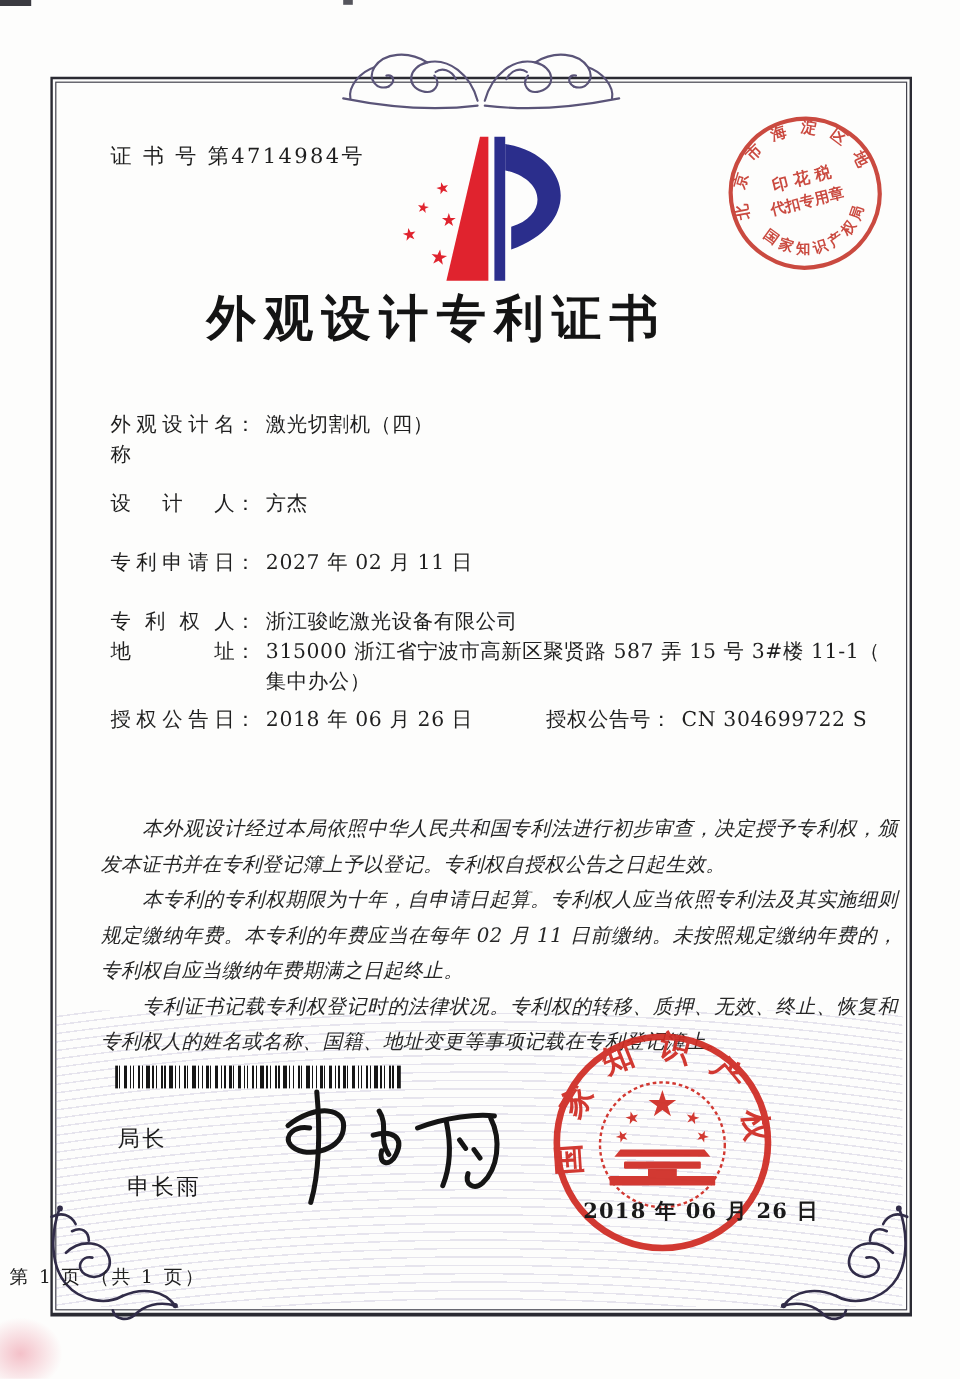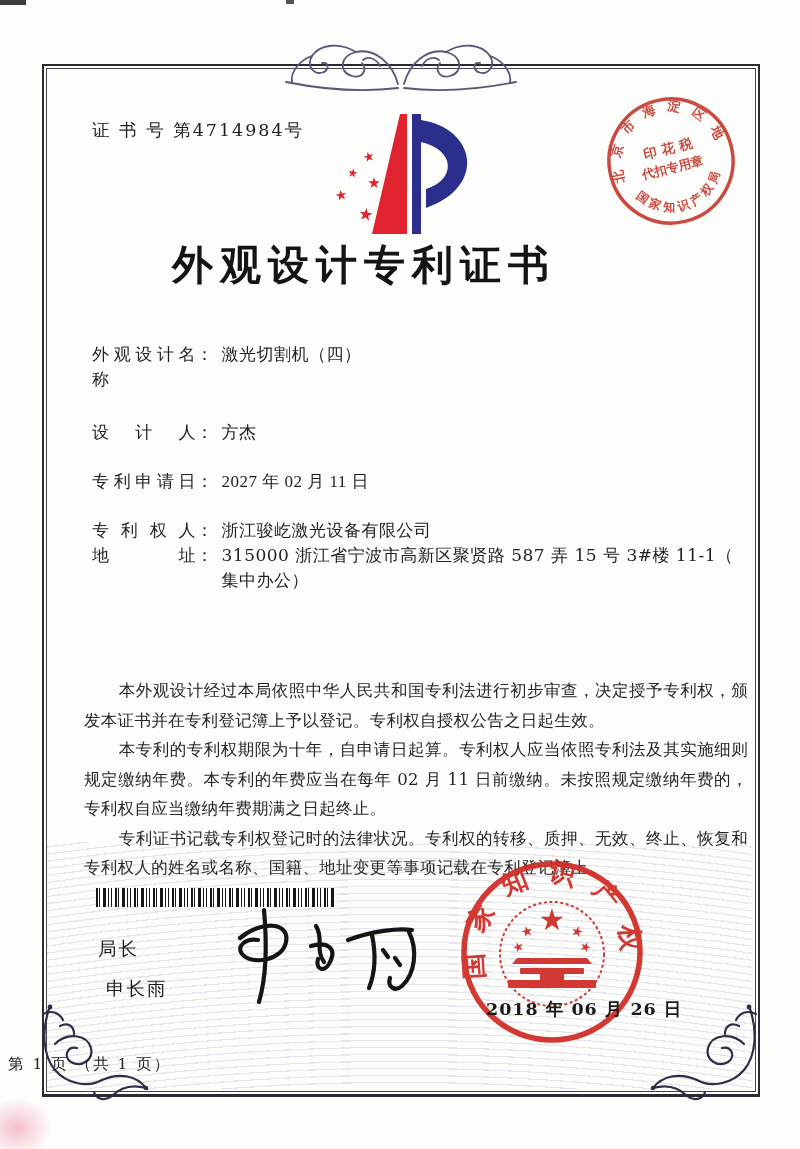--- a/index.html
+++ b/index.html
@@ -44,7 +44,7 @@
   .lbl{display:inline-block;width:104px;text-align:justify;text-align-last:justify;vertical-align:top;}
   .coln{display:inline-block;margin-right:8px;vertical-align:top;}
   .fval{display:inline-block;vertical-align:top;white-space:pre-line;max-width:520px;}
-  .mb28{margin-bottom:28px;}.mb24{margin-bottom:24px;font-family:Liberation Serif, serif;}.mb23{}.mb7{margin-bottom:7px;}
+  .mb28{margin-bottom:16px;}.mb24{margin-bottom:24px;font-family:Liberation Serif, serif;}.mb23{}.mb7{margin-bottom:7px;}
   .grant-no-field{position:absolute;left:363px;top:0;white-space:nowrap;}
   .grantrow{position:relative;}
   

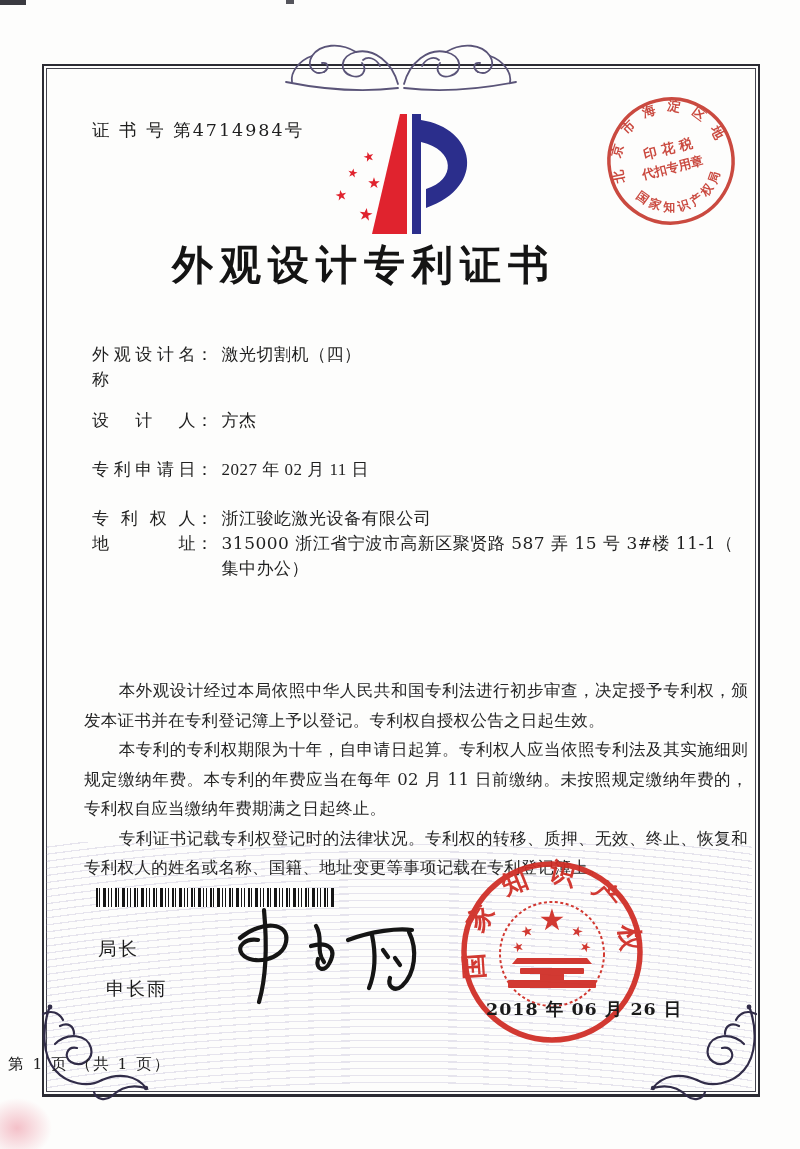--- a/index.html
+++ b/index.html
@@ -44,7 +44,7 @@
   .lbl{display:inline-block;width:104px;text-align:justify;text-align-last:justify;vertical-align:top;}
   .coln{display:inline-block;margin-right:8px;vertical-align:top;}
   .fval{display:inline-block;vertical-align:top;white-space:pre-line;max-width:520px;}
-  .mb28{margin-bottom:16px;}.mb24{margin-bottom:24px;font-family:Liberation Serif, serif;}.mb23{}.mb7{margin-bottom:7px;}
+  .mb28{margin-bottom:16px;}.mb24{margin-bottom:24px;}.mb23{}.mb7{margin-bottom:7px;}
   .grant-no-field{position:absolute;left:363px;top:0;white-space:nowrap;}
   .grantrow{position:relative;}
   

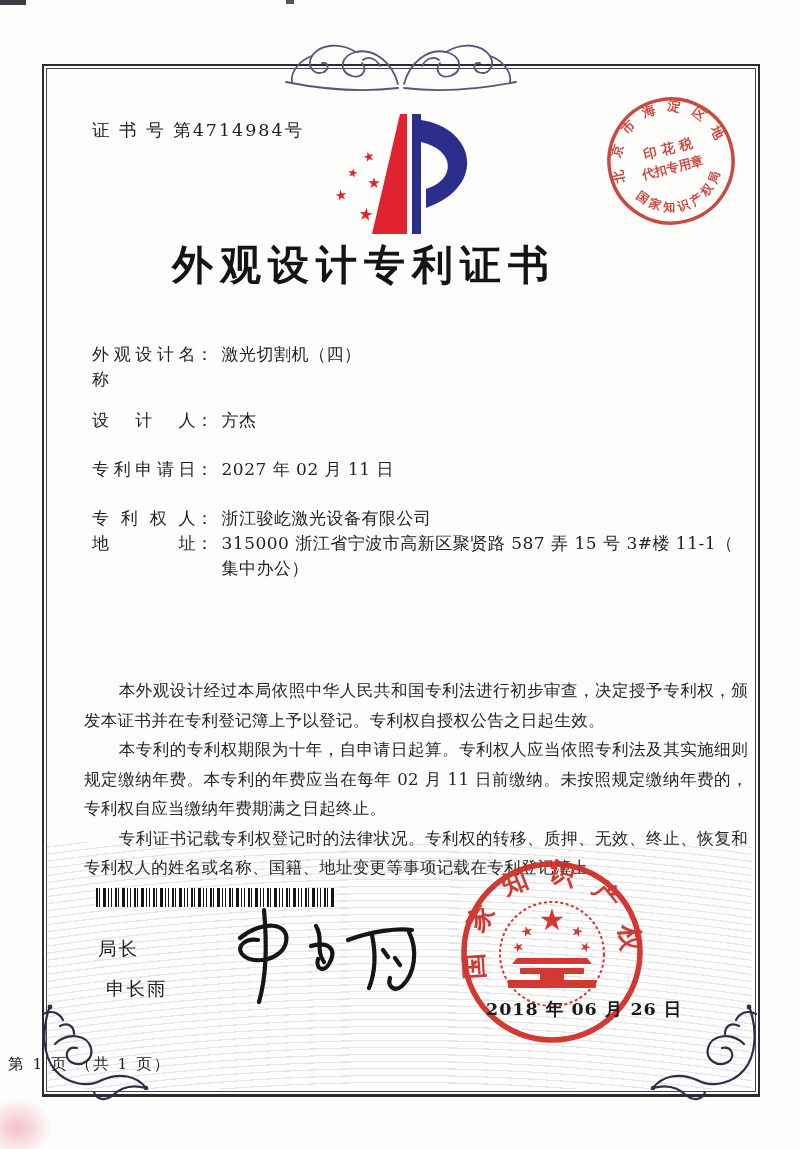--- a/index.html
+++ b/index.html
@@ -165,6 +165,14 @@
   <div class="frow mb7">
     <span class="lbl">地址</span><span class="coln">：</span><span class="fval">315000 浙江省宁波市高新区聚贤路 587 弄 15 号 3#楼 11-1（
 集中办公）</span>
+  </div>
+  <div class="frow grantrow">
+    <span>
+      <span class="lbl">授权公告日</span><span class="coln">：</span><span class="fval">2018 年 06 月 26 日</span>
+    </span>
+    <span class="grant-no-field">
+      <span>授权公告号</span><span class="coln">：</span><span>CN 304699722 S</span>
+    </span>
   </div>
 </div>
 

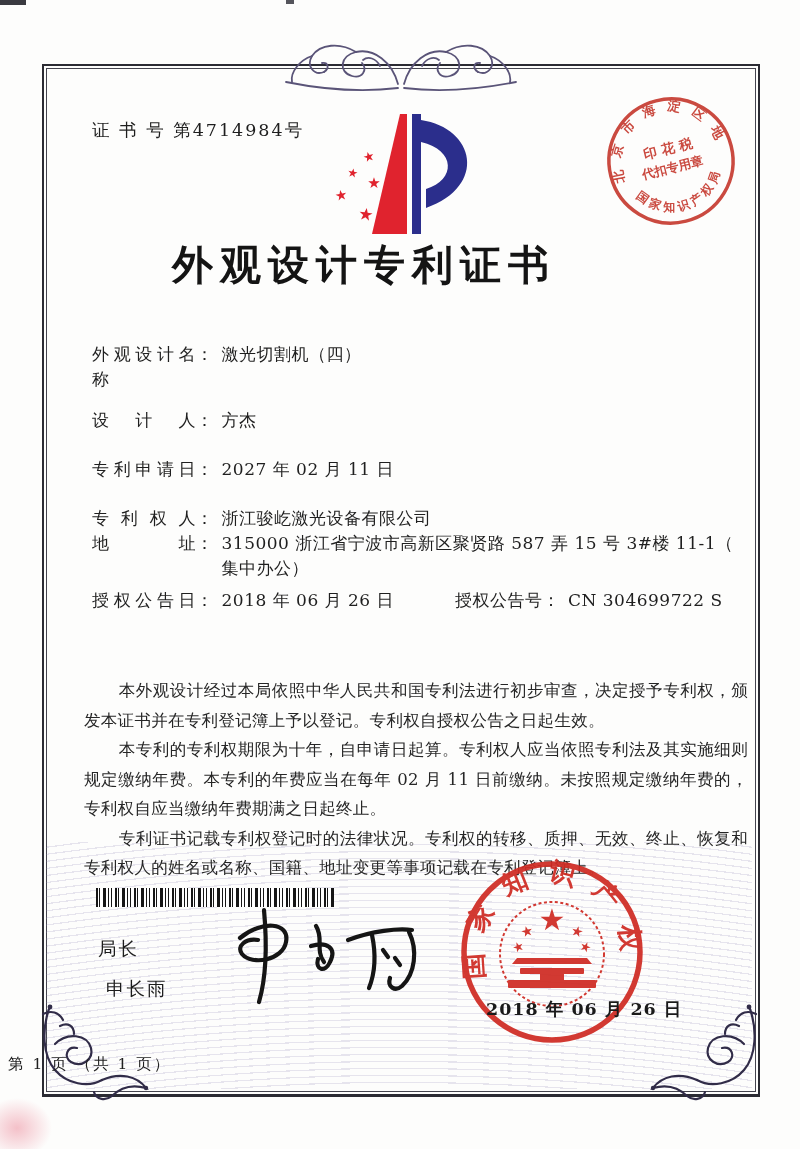--- a/index.html
+++ b/index.html
@@ -53,7 +53,7 @@
     font-size:16.5px;line-height:29.5px;text-align:justify;color:#262626;
     letter-spacing:.3px;
   }
-  .bodytext p{margin:0;text-indent:2.1em;}
+  .bodytext p{margin:0;text-indent:2.1em;font-style:italic;}
   
   .barcode{
     position:absolute;left:96px;top:888px;width:238px;height:19px;

